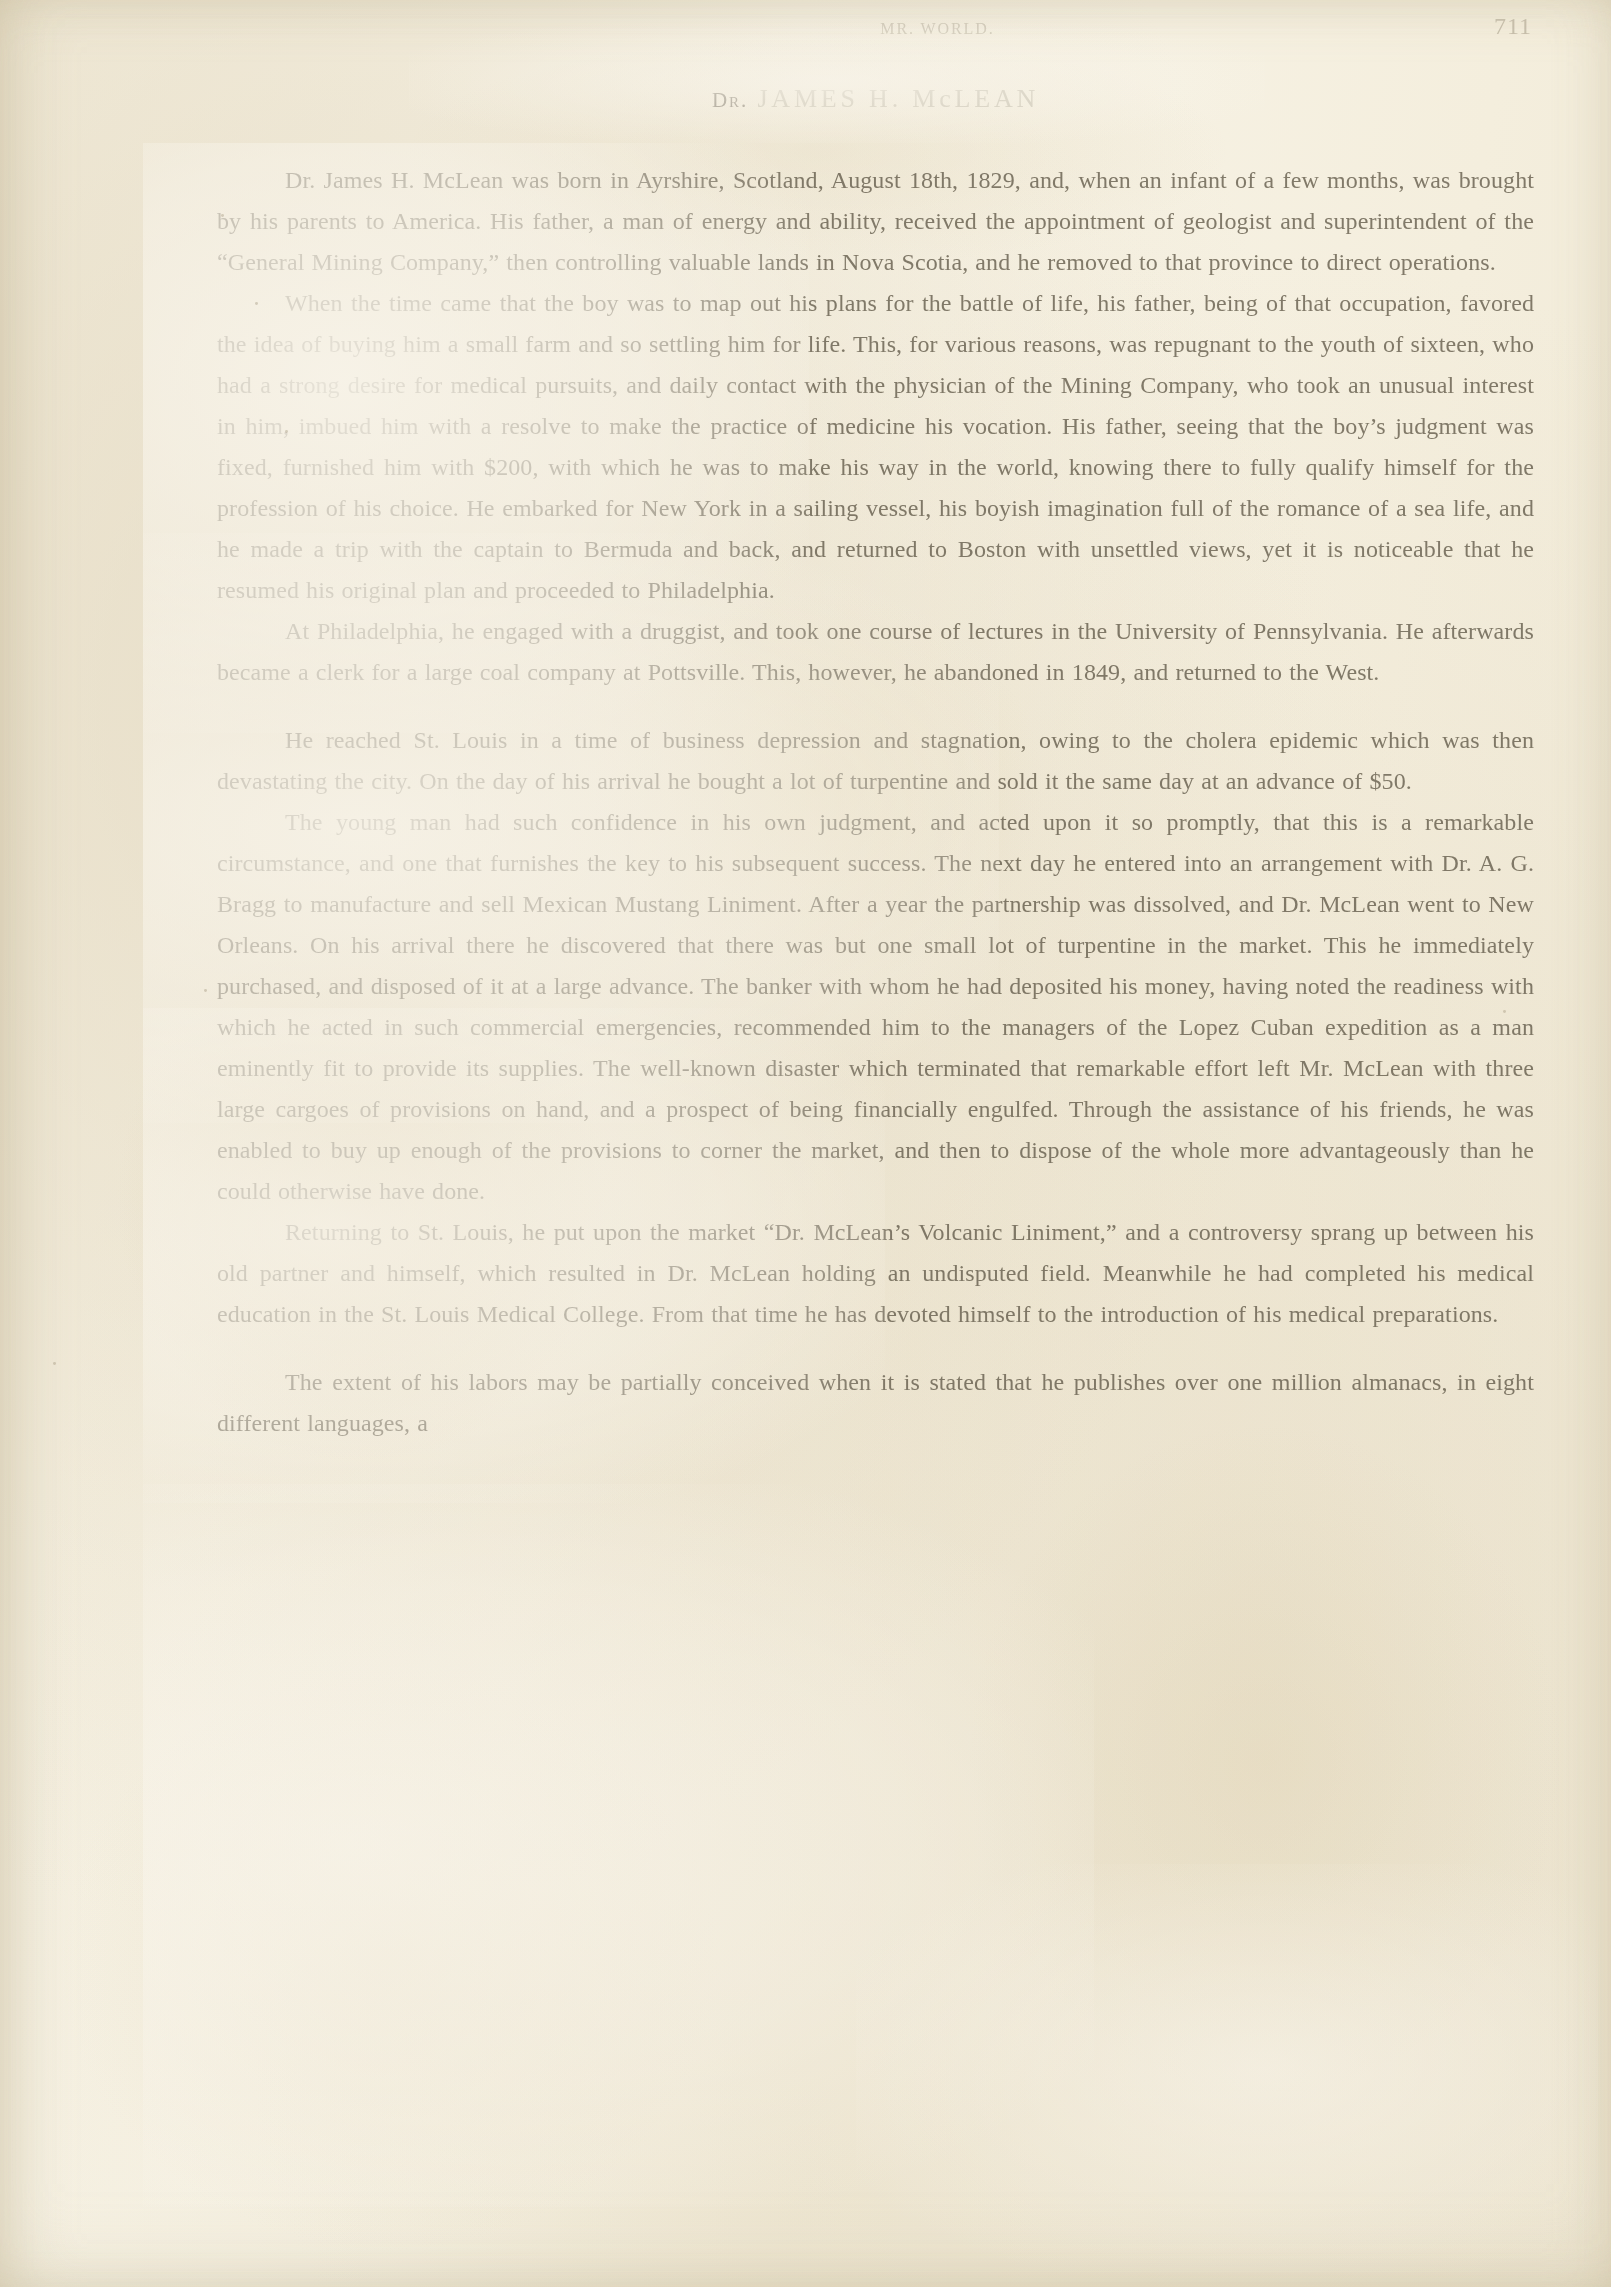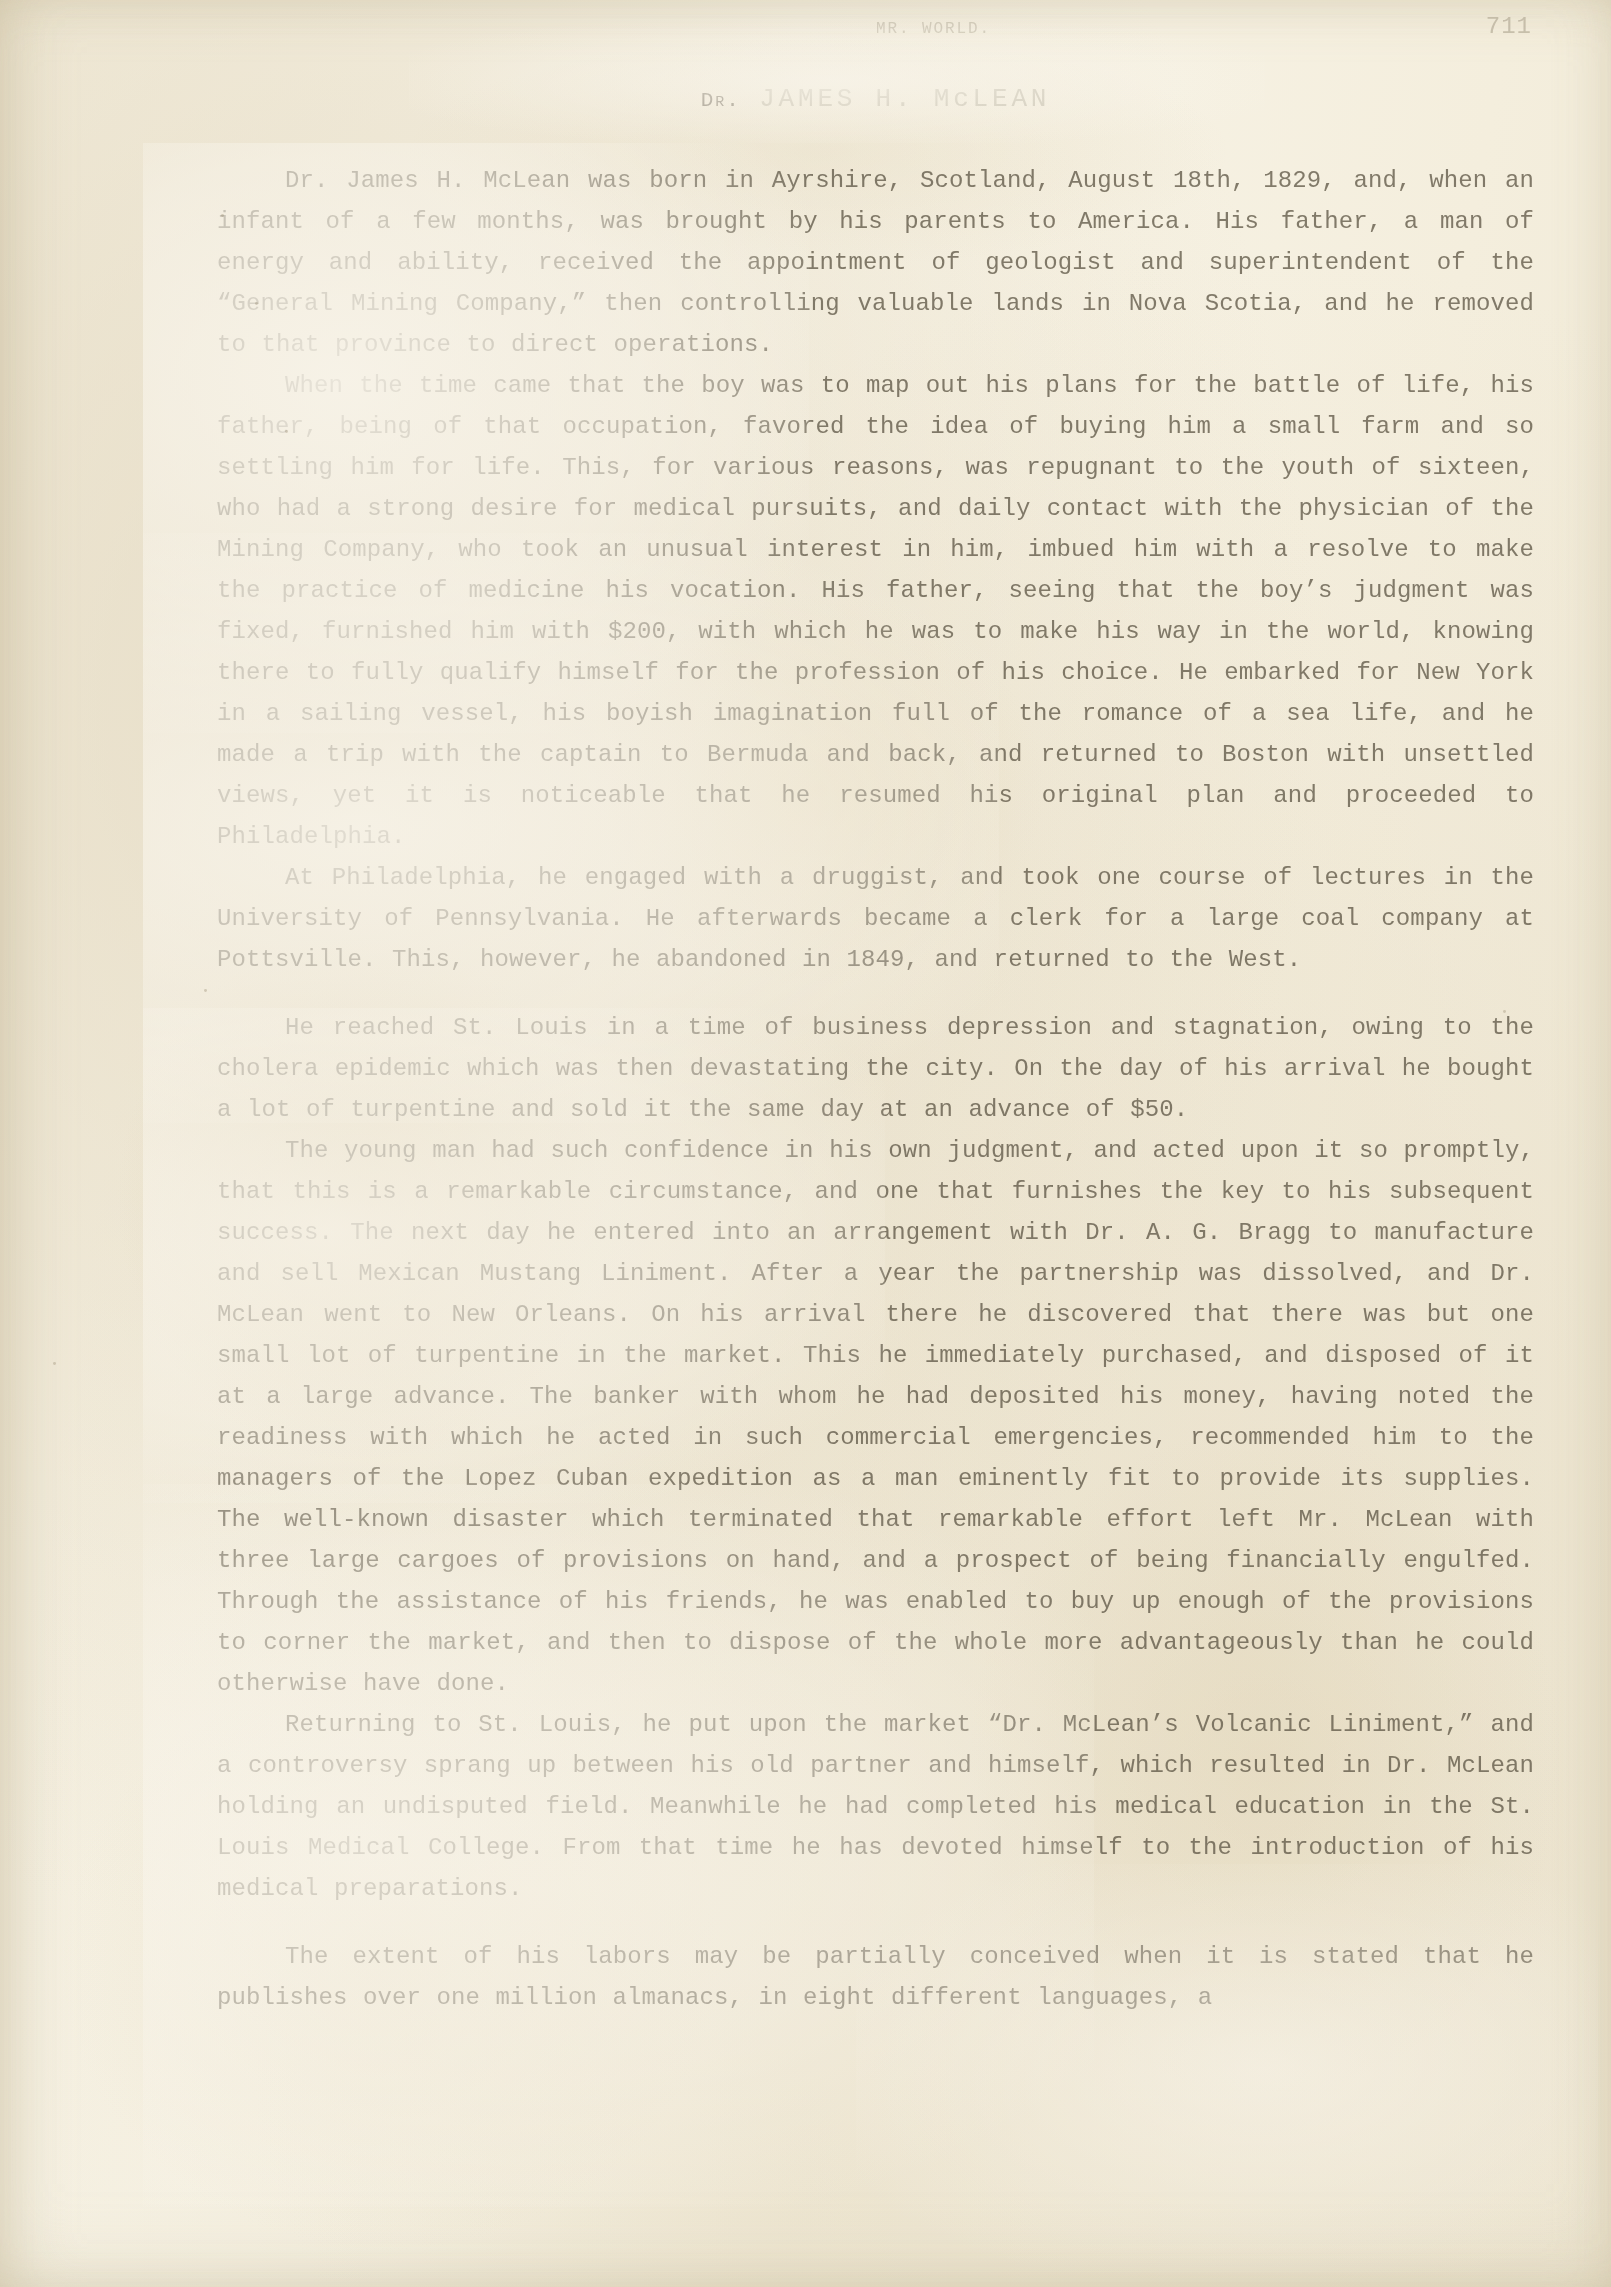--- a/index.html
+++ b/index.html
@@ -18,7 +18,7 @@
       radial-gradient(ellipse at 50% 95%, rgba(236,228,206,0.7) 0%, rgba(246,241,228,0) 70%),
       linear-gradient(100deg, #f2ecdb 0%, #f8f4e8 40%, #f4eedd 75%, #efe8d5 100%);
     overflow: hidden;
-    font-family: Liberation Mono, monospace;
+    font-family: Liberation Serif, serif;
     color: #6a6354;
   }
   

